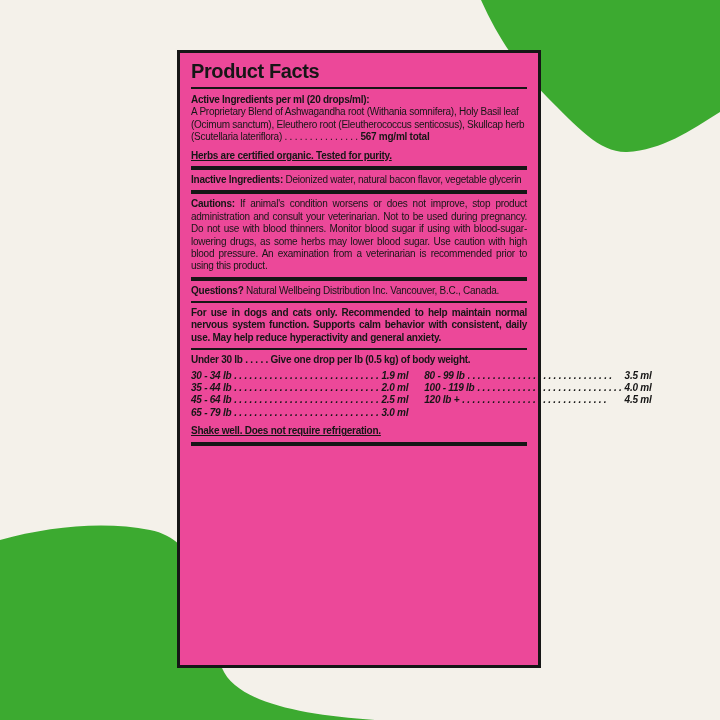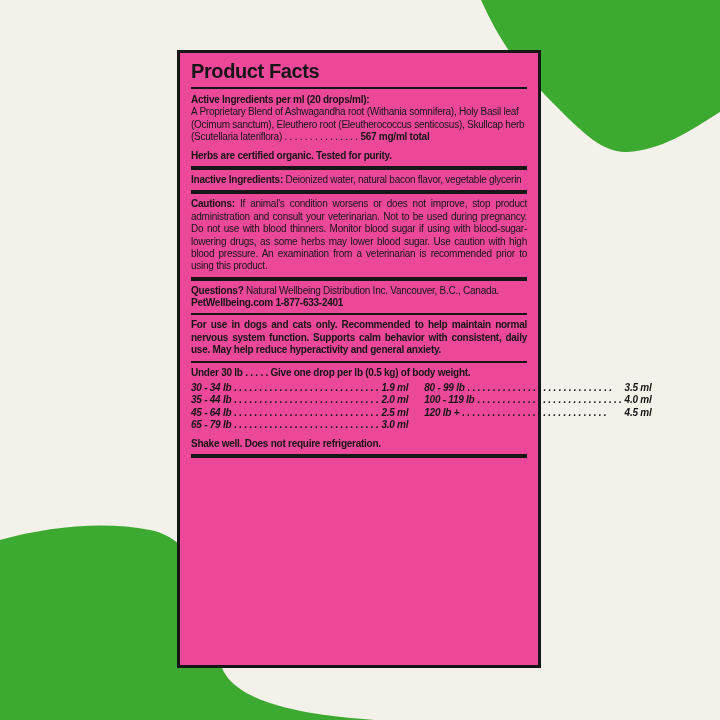--- a/index.html
+++ b/index.html
@@ -31,7 +31,7 @@
   .it{}
   .just{text-align:justify;}
   .sec{margin:3px 0;}
-  .sec-gap{margin-top:6px;}
+  .sec-gap{margin-top:6px;text-decoration:underline;}
   .dose-cols{display:flex;gap:16px;margin:3px 0 2px 0;font-style:italic;}
   .dose-col-left{flex:0 0 53%;}
   .dose-col-right{flex:1 1 auto;}

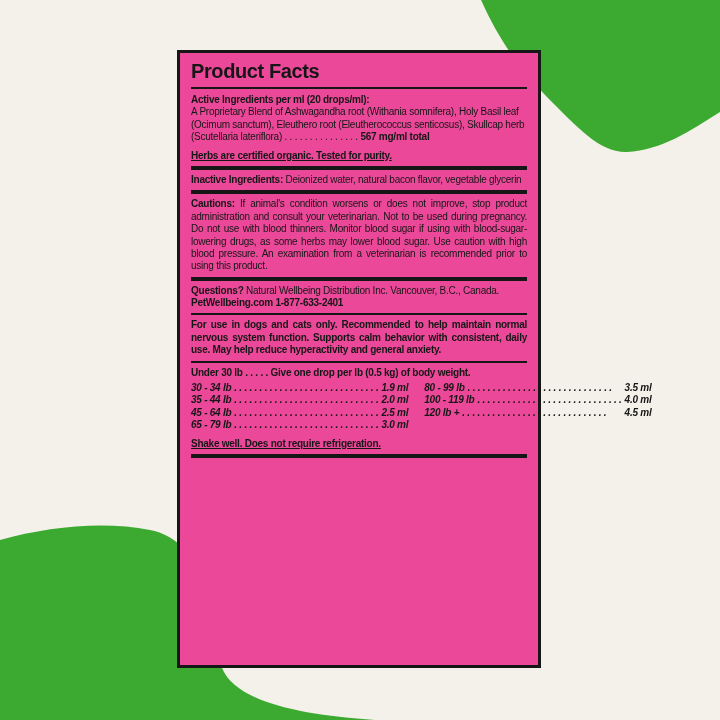--- a/index.html
+++ b/index.html
@@ -77,7 +77,6 @@
 
     <div class="sec">
       <p class="txt"><span class="b">Questions?</span><span> Natural Wellbeing Distribution Inc. Vancouver, B.C., Canada.</span></p>
-      <p class="txt b">PetWellbeing.com  1-877-633-2401</p>
     </div>
 
     <div class="rule rule-thin"></div>

